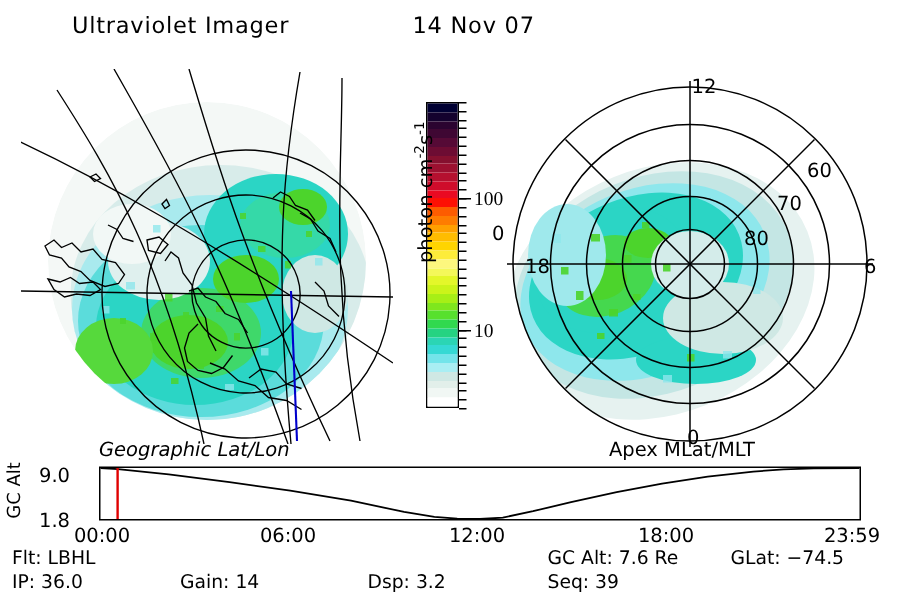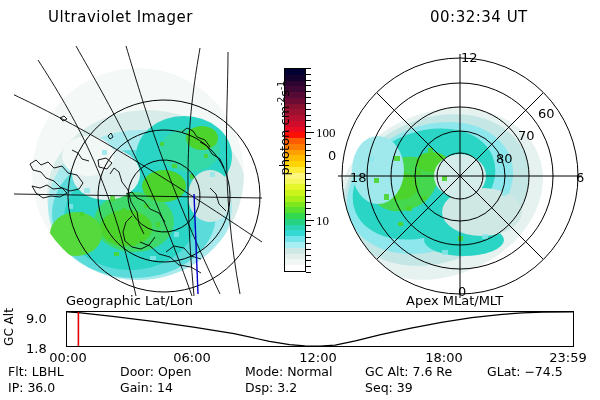--- a/index.html
+++ b/index.html
@@ -62,6 +62,7 @@
 
 <div class="abs" id="header">
   <span id="hdr-title">Ultraviolet Imager</span>
+  <span id="hdr-date">14 Nov 07</span>
   <span id="hdr-time">00:32:34 UT</span>
 </div>
 

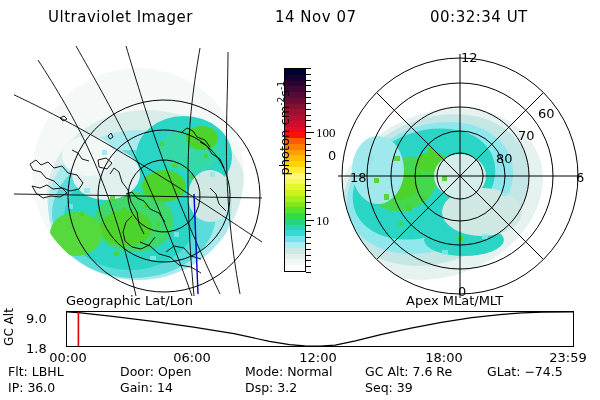--- a/index.html
+++ b/index.html
@@ -63,7 +63,6 @@
 <div class="abs" id="header">
   <span id="hdr-title">Ultraviolet Imager</span>
   <span id="hdr-date">14 Nov 07</span>
-  <span id="hdr-time">00:32:34 UT</span>
 </div>
 
 <div class="abs" id="geo-panel">

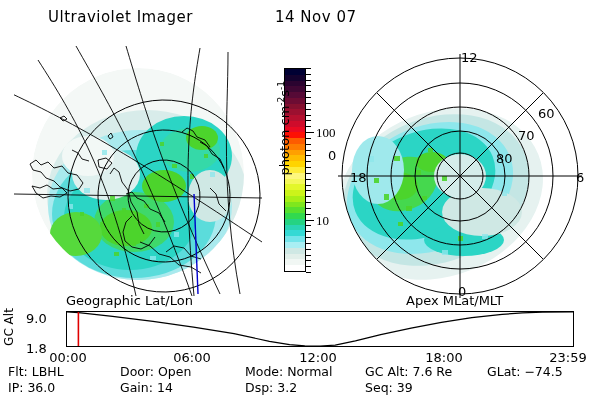--- a/index.html
+++ b/index.html
@@ -36,7 +36,7 @@
   sup{font-size:9px;vertical-align:super;}
   
   .caption{font-size:13px;white-space:nowrap;}
-  #cap-geo{left:66px;top:293px;}
+  #cap-geo{left:66px;top:293px;font-style:italic;}
   #cap-apex{left:406px;top:293px;}
   
   #orbit{left:0;top:306px;width:600px;height:54px;}

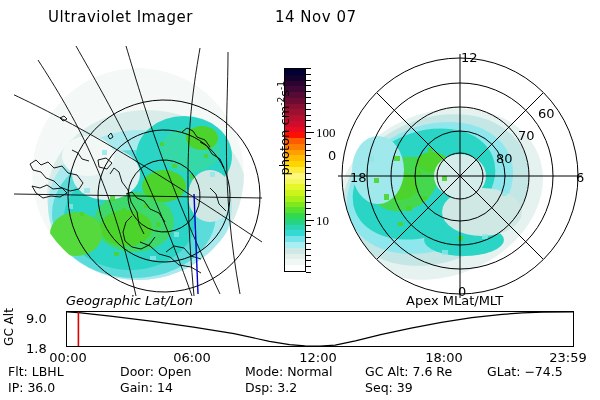--- a/index.html
+++ b/index.html
@@ -327,7 +327,6 @@
 <div class="abs" id="status">
   <span class="r0 c0">Flt: LBHL</span>
   <span class="r1 c0">IP: 36.0</span>
-  <span class="r0 c1">Door: Open</span>
   <span class="r1 c1">Gain: 14</span>
   <span class="r0 c2">Mode: Normal</span>
   <span class="r1 c2">Dsp:    3.2</span>

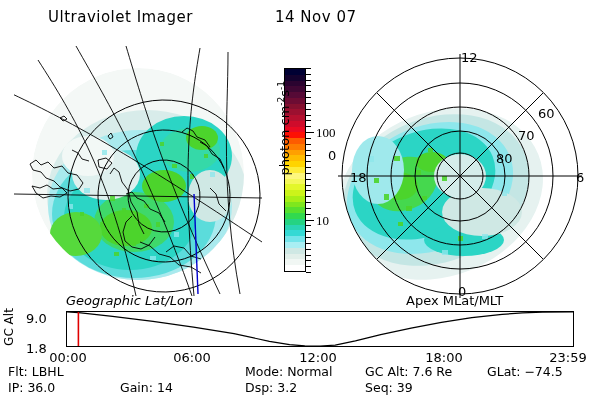--- a/index.html
+++ b/index.html
@@ -328,7 +328,6 @@
   <span class="r0 c0">Flt: LBHL</span>
   <span class="r1 c0">IP: 36.0</span>
   <span class="r1 c1">Gain: 14</span>
-  <span class="r0 c2">Mode: Normal</span>
   <span class="r1 c2">Dsp:    3.2</span>
   <span class="r0 c3">GC Alt: 7.6 Re</span>
   <span class="r1 c3">Seq: 39</span>

